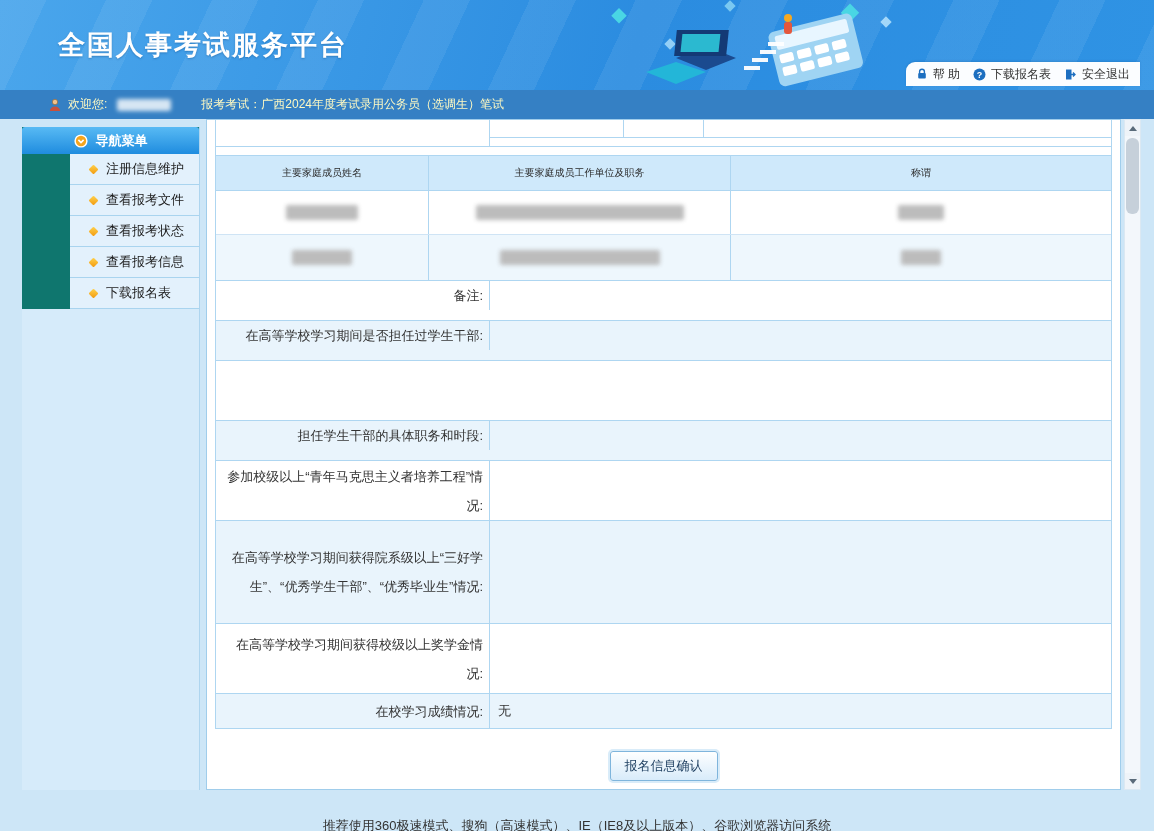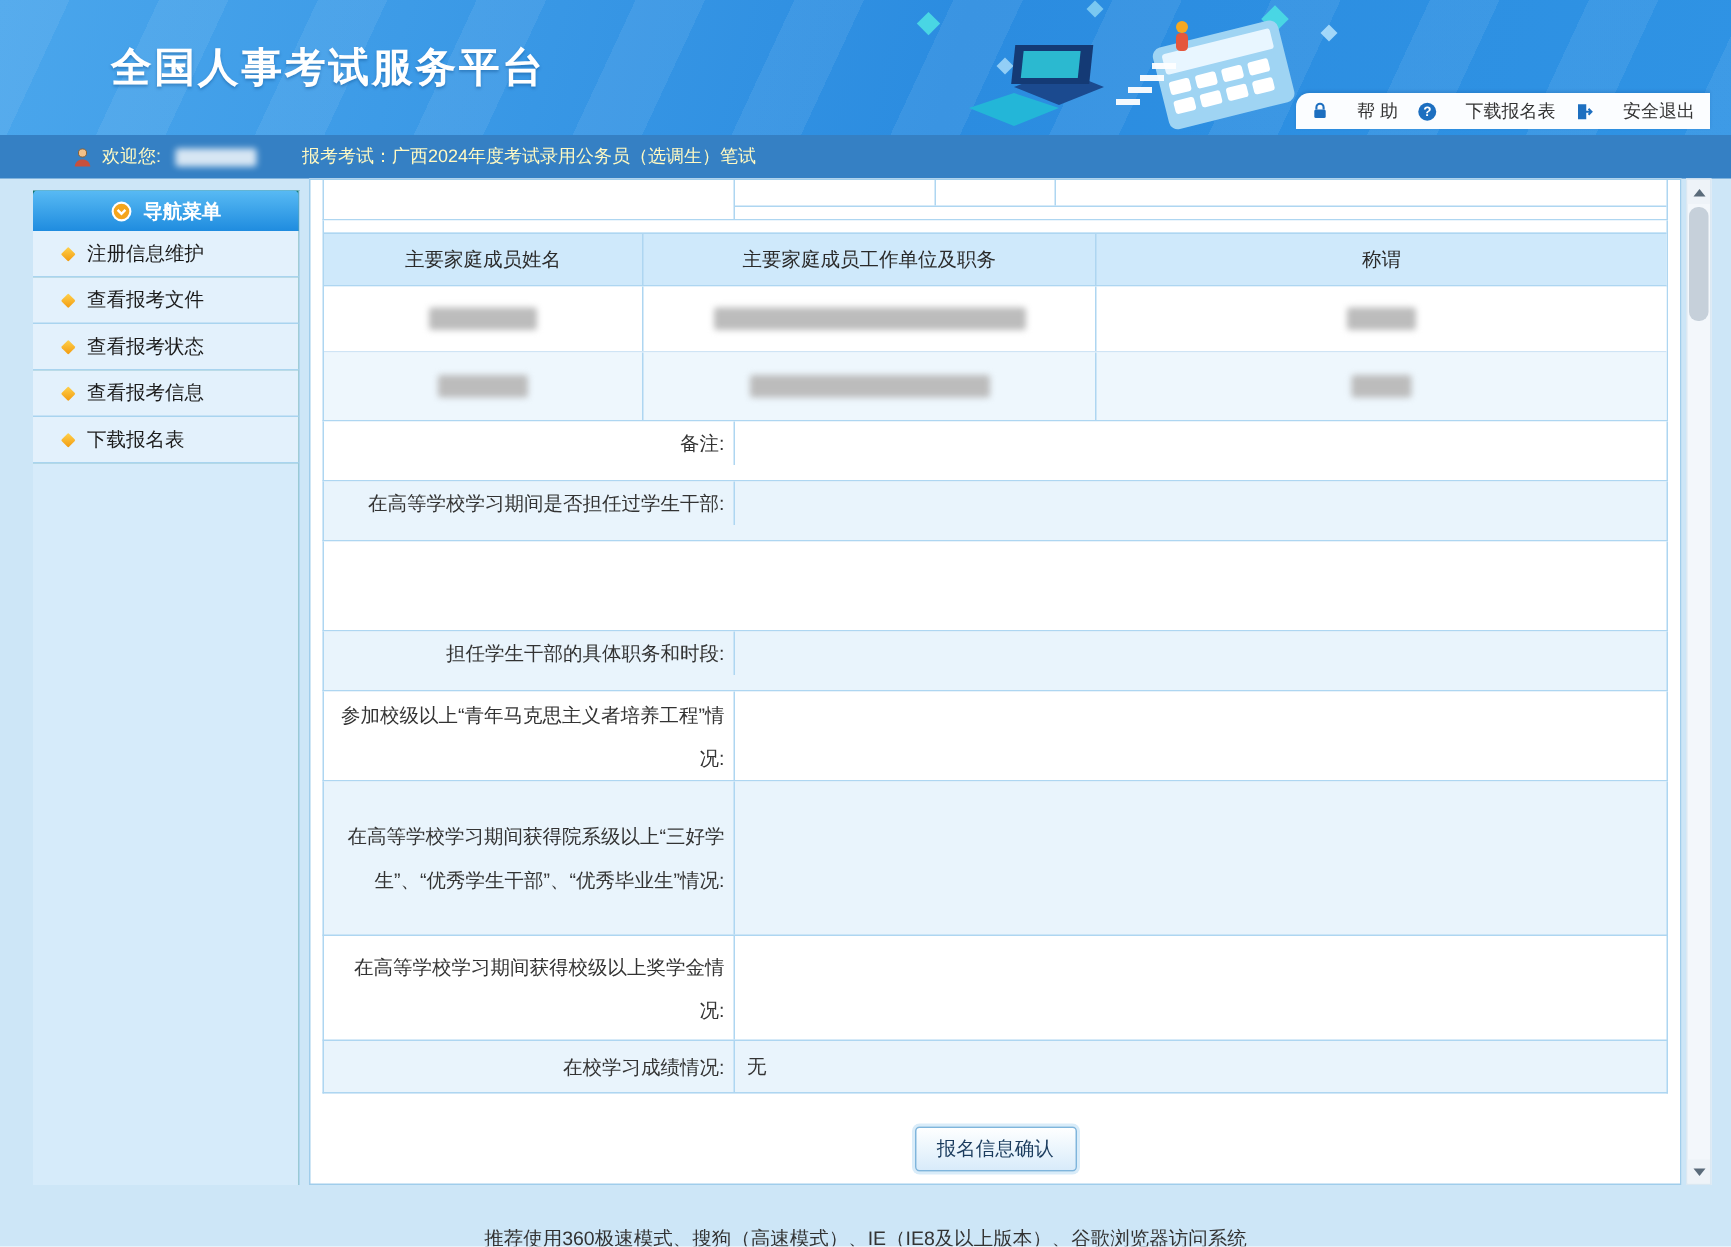--- a/index.html
+++ b/index.html
@@ -13,7 +13,7 @@
     background:linear-gradient(105deg,#4aa6ec 0%,#2b8ce0 55%,#2f93e4 100%); overflow:hidden; }
   .stripes { position:absolute; inset:0;
     background:repeating-linear-gradient(115deg, rgba(255,255,255,0.07) 0 42px, rgba(255,255,255,0) 42px 96px); }
-  .app-title { position:absolute; left:74px; top:27px; color:#fff; font-size:27px; font-weight:bold;
+  .app-title { position:absolute; left:58px; top:27px; color:#fff; font-size:27px; font-weight:bold;
     letter-spacing:2px; text-shadow:0 1px 2px rgba(0,60,120,.35); }
   .illus { position:absolute; right:238px; top:0; }
   .header-actions { position:absolute; right:14px; top:62px; height:24px; background:#fbfdff;

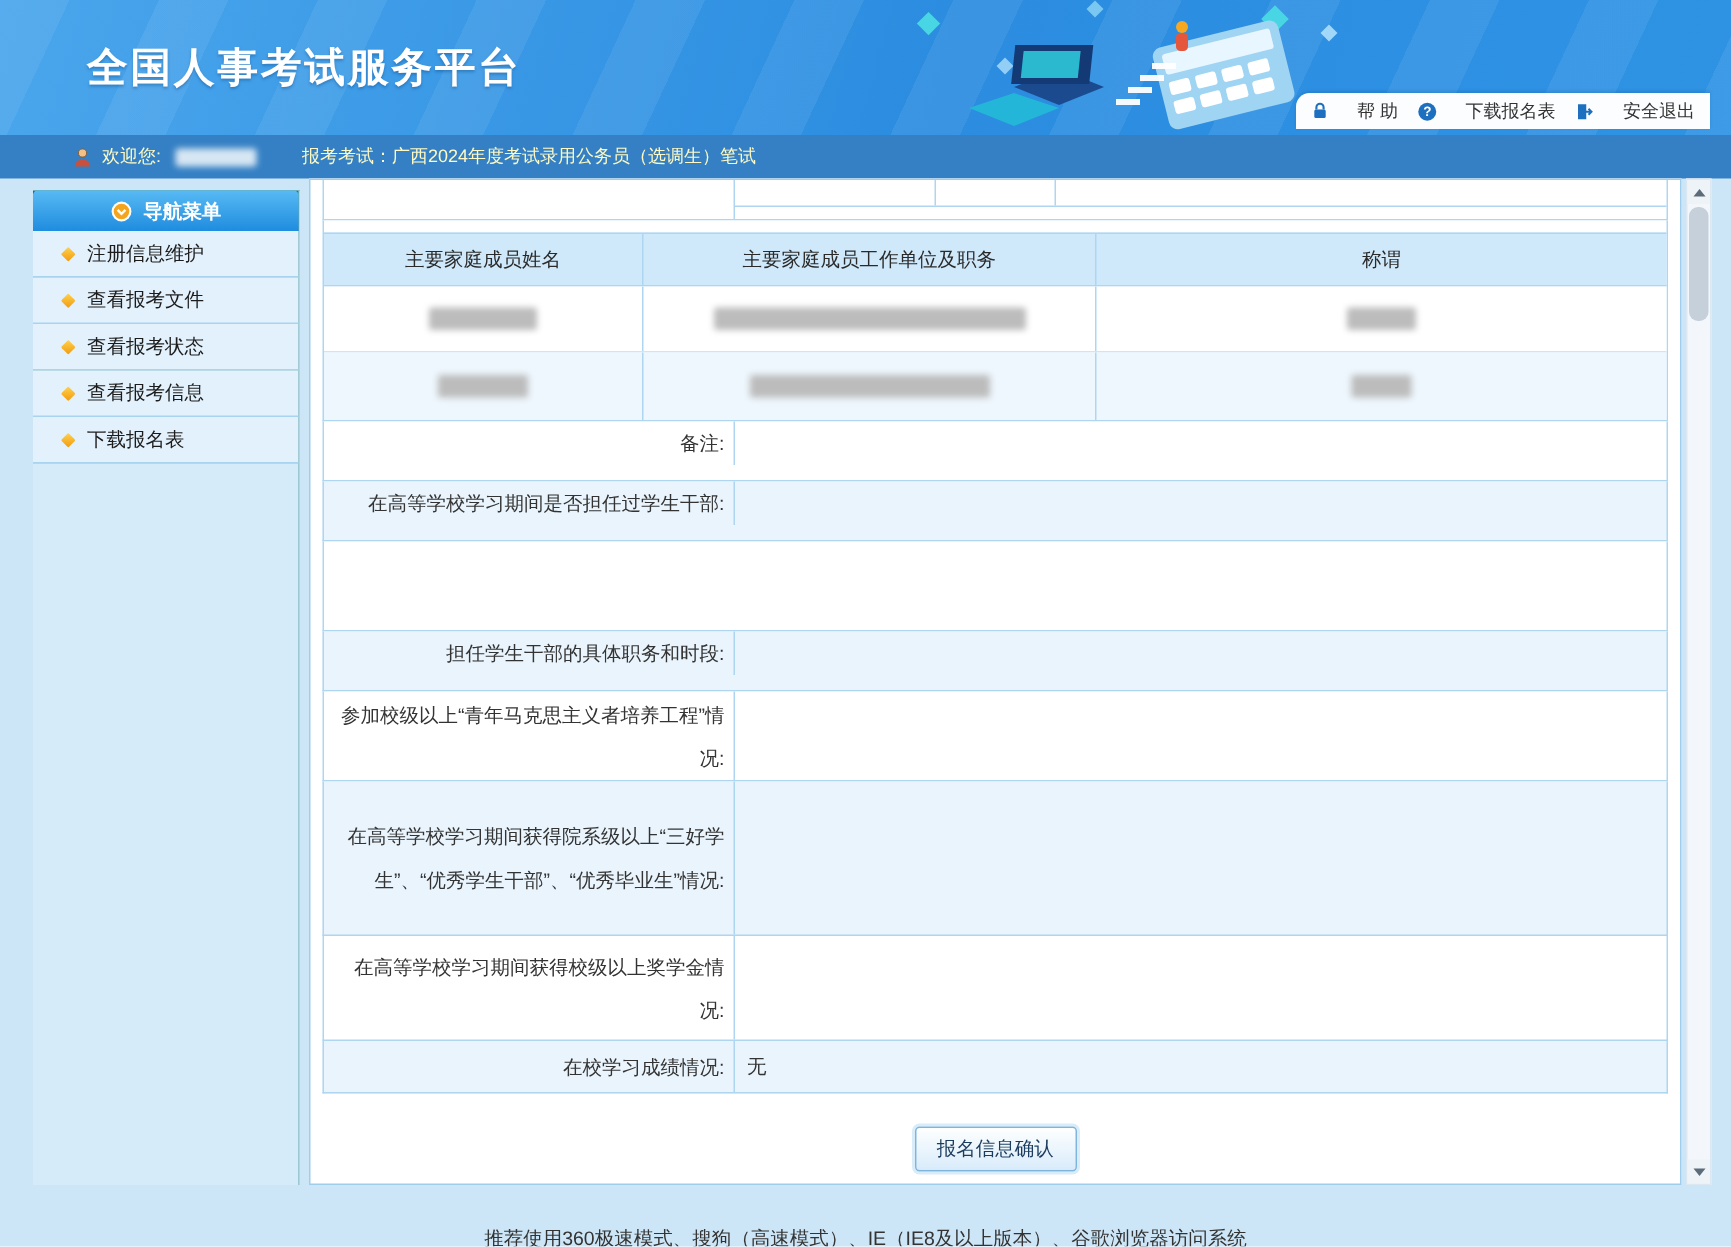--- a/index.html
+++ b/index.html
@@ -19,7 +19,7 @@
   .header-actions { position:absolute; right:14px; top:62px; height:24px; background:#fbfdff;
     border-radius:9px 0 0 0; display:flex; align-items:center; padding:0 10px; gap:13px; font-size:12px; color:#333;
     box-shadow:0 -1px 2px rgba(0,50,110,.15); }
-  .header-actions .action { display:flex; align-items:center; gap:19px; color:#333; text-decoration:none; cursor:pointer; white-space:nowrap; }
+  .header-actions .action { display:flex; align-items:center; gap:5px; color:#333; text-decoration:none; cursor:pointer; white-space:nowrap; }
 
   
   .userbar { height:29px; background:#3580c4; display:flex; align-items:center; color:#fef9c3; font-size:12px; padding-left:48px; }

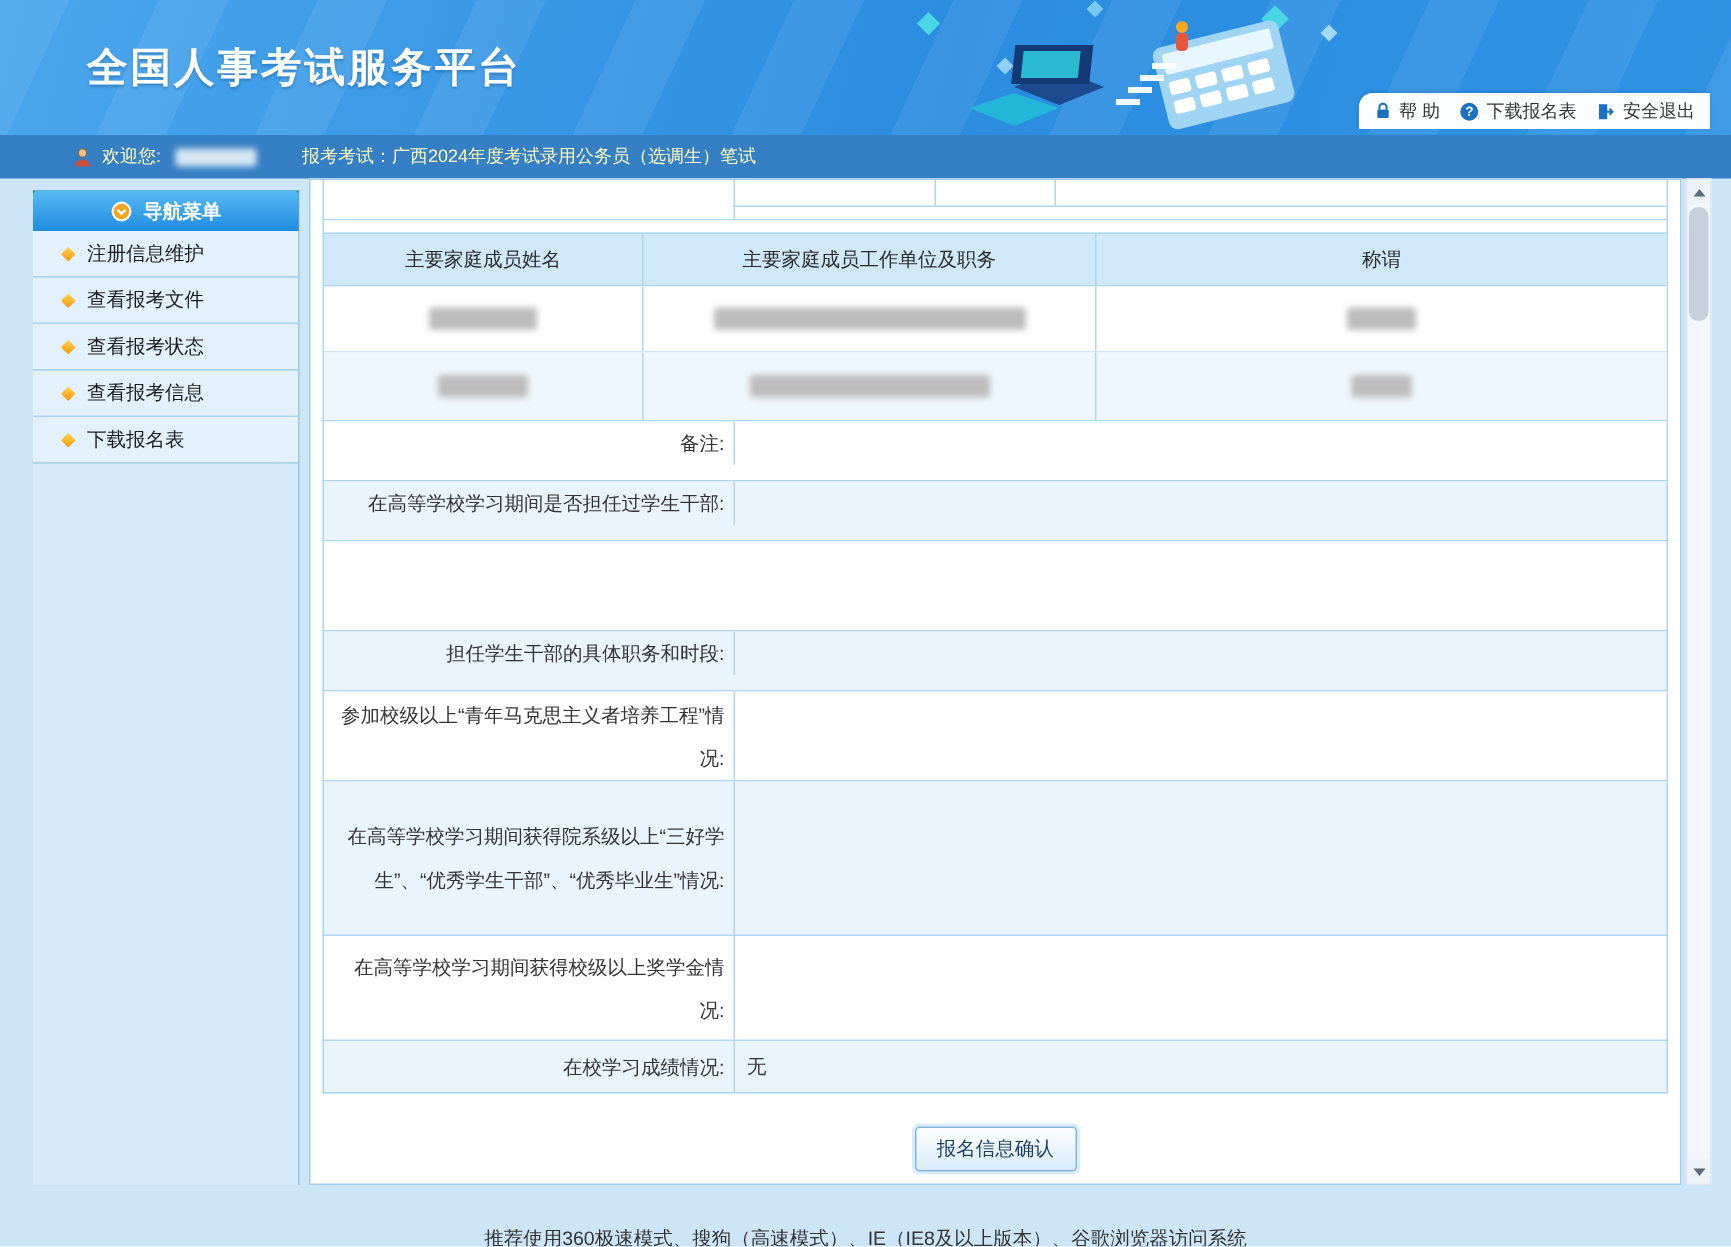--- a/index.html
+++ b/index.html
@@ -37,7 +37,7 @@
   .nav-head { height:27px; background:linear-gradient(#58baf4,#1f8cdf); border-radius:3px 3px 0 0;
     color:#fff; font-weight:bold; font-size:13px; display:flex; align-items:center; justify-content:center; gap:8px; cursor:pointer; }
   .nav-item { height:31px; background:#e3f1fc; border-bottom:1px solid #a9d4ef; display:flex; align-items:center;
-    padding-left:20px; gap:9px; font-size:13px; color:#1c1c1c; cursor:pointer; }
+    padding-left:20px; gap:9px; font-size:13px; color:#1c1c1c; cursor:pointer;margin-left:48px; }
   .bullet { width:7px; height:7px; background:linear-gradient(135deg,#ffd24d,#f29a0e); transform:rotate(45deg);
     border-radius:1px; flex-shrink:0; }
   .side-rest { flex:1; background:#d6ebfa; }

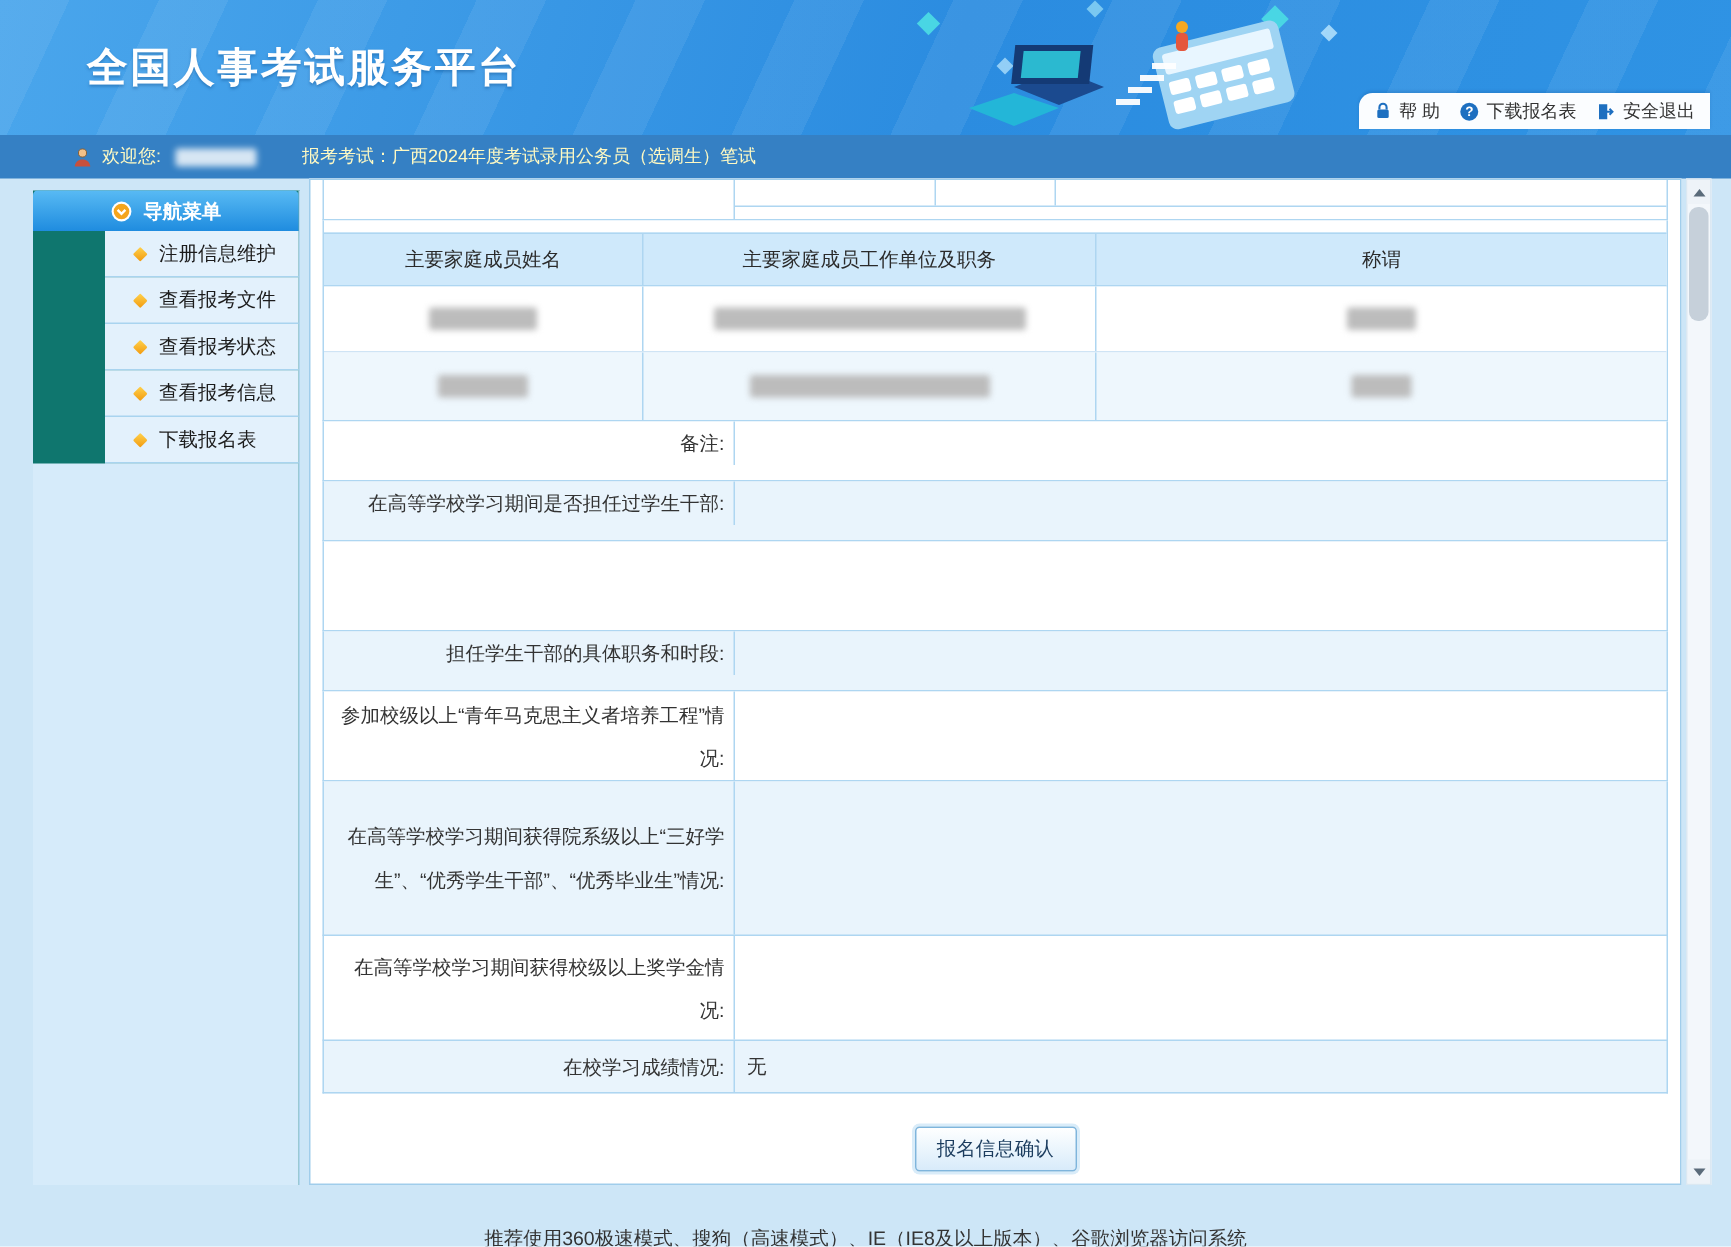--- a/index.html
+++ b/index.html
@@ -64,7 +64,7 @@
 
   
   .fam { width:100%; margin-top:8px; display:flex; flex-direction:column; }
-  .fam-head { display:flex; height:36px; background:#cfe9fb; border-top:1px solid #aed6f1; border-bottom:1px solid #aed6f1; font-size:13px; color:#2a2a2a; }
+  .fam-head { display:flex; height:36px; background:#cfe9fb; border-top:1px solid #aed6f1; border-bottom:1px solid #aed6f1; font-size:10px; color:#2a2a2a; }
   .fam-head > div, .fam-row > div { display:flex; align-items:center; justify-content:center; }
   .fcol1 { width:213px; border-right:1px solid #aed6f1; }
   .fcol2 { width:302px; border-right:1px solid #aed6f1; }

